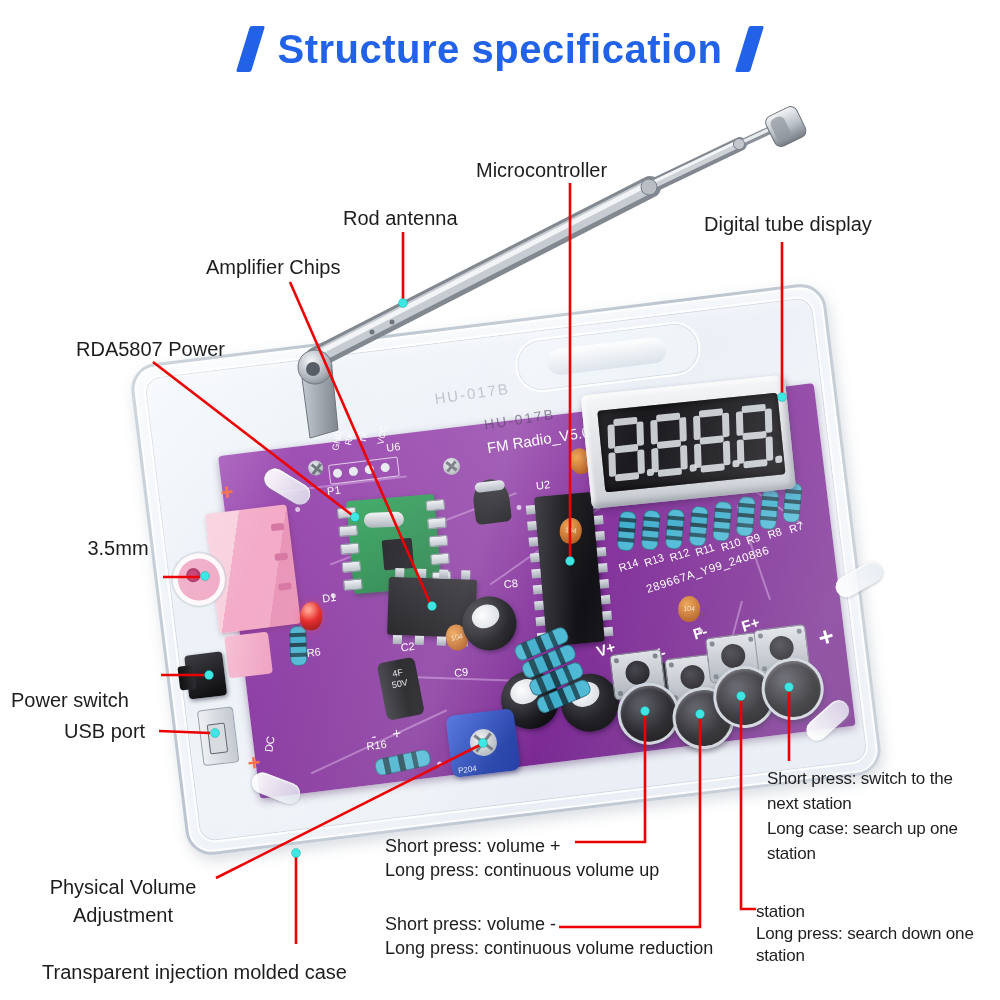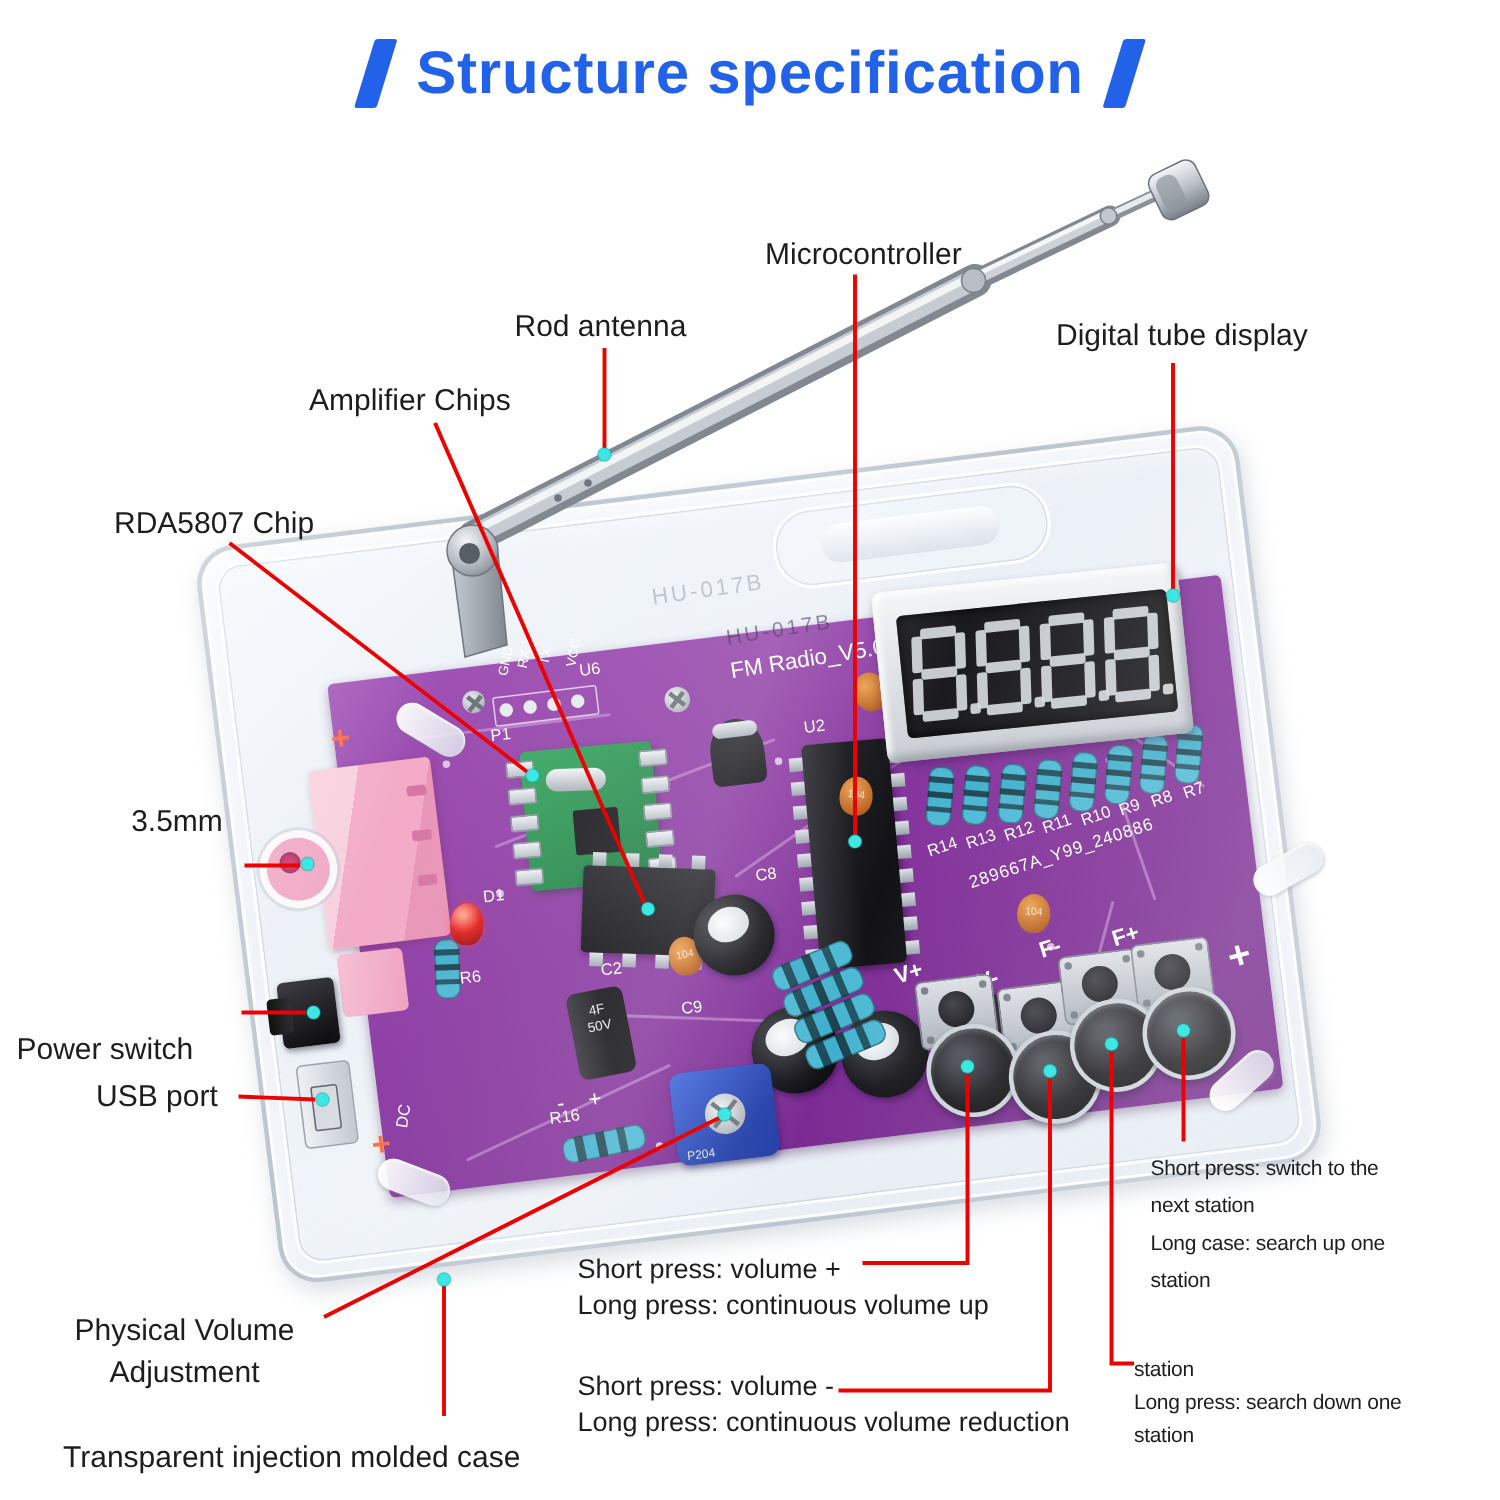--- a/index.html
+++ b/index.html
@@ -502,7 +502,7 @@
     </g>
   </svg>
 
-  <div class="lbl" style="left:510px;top:158px;">Microcontroller</div>
+  <div class="lbl" style="left:476px;top:158px;">Microcontroller</div>
   <div class="lbl" style="left:343px;top:206px;">Rod antenna</div>
   <div class="lbl" style="left:704px;top:212px;">Digital tube display</div>
   <div class="lbl" style="left:206px;top:255px;">Amplifier Chips</div>

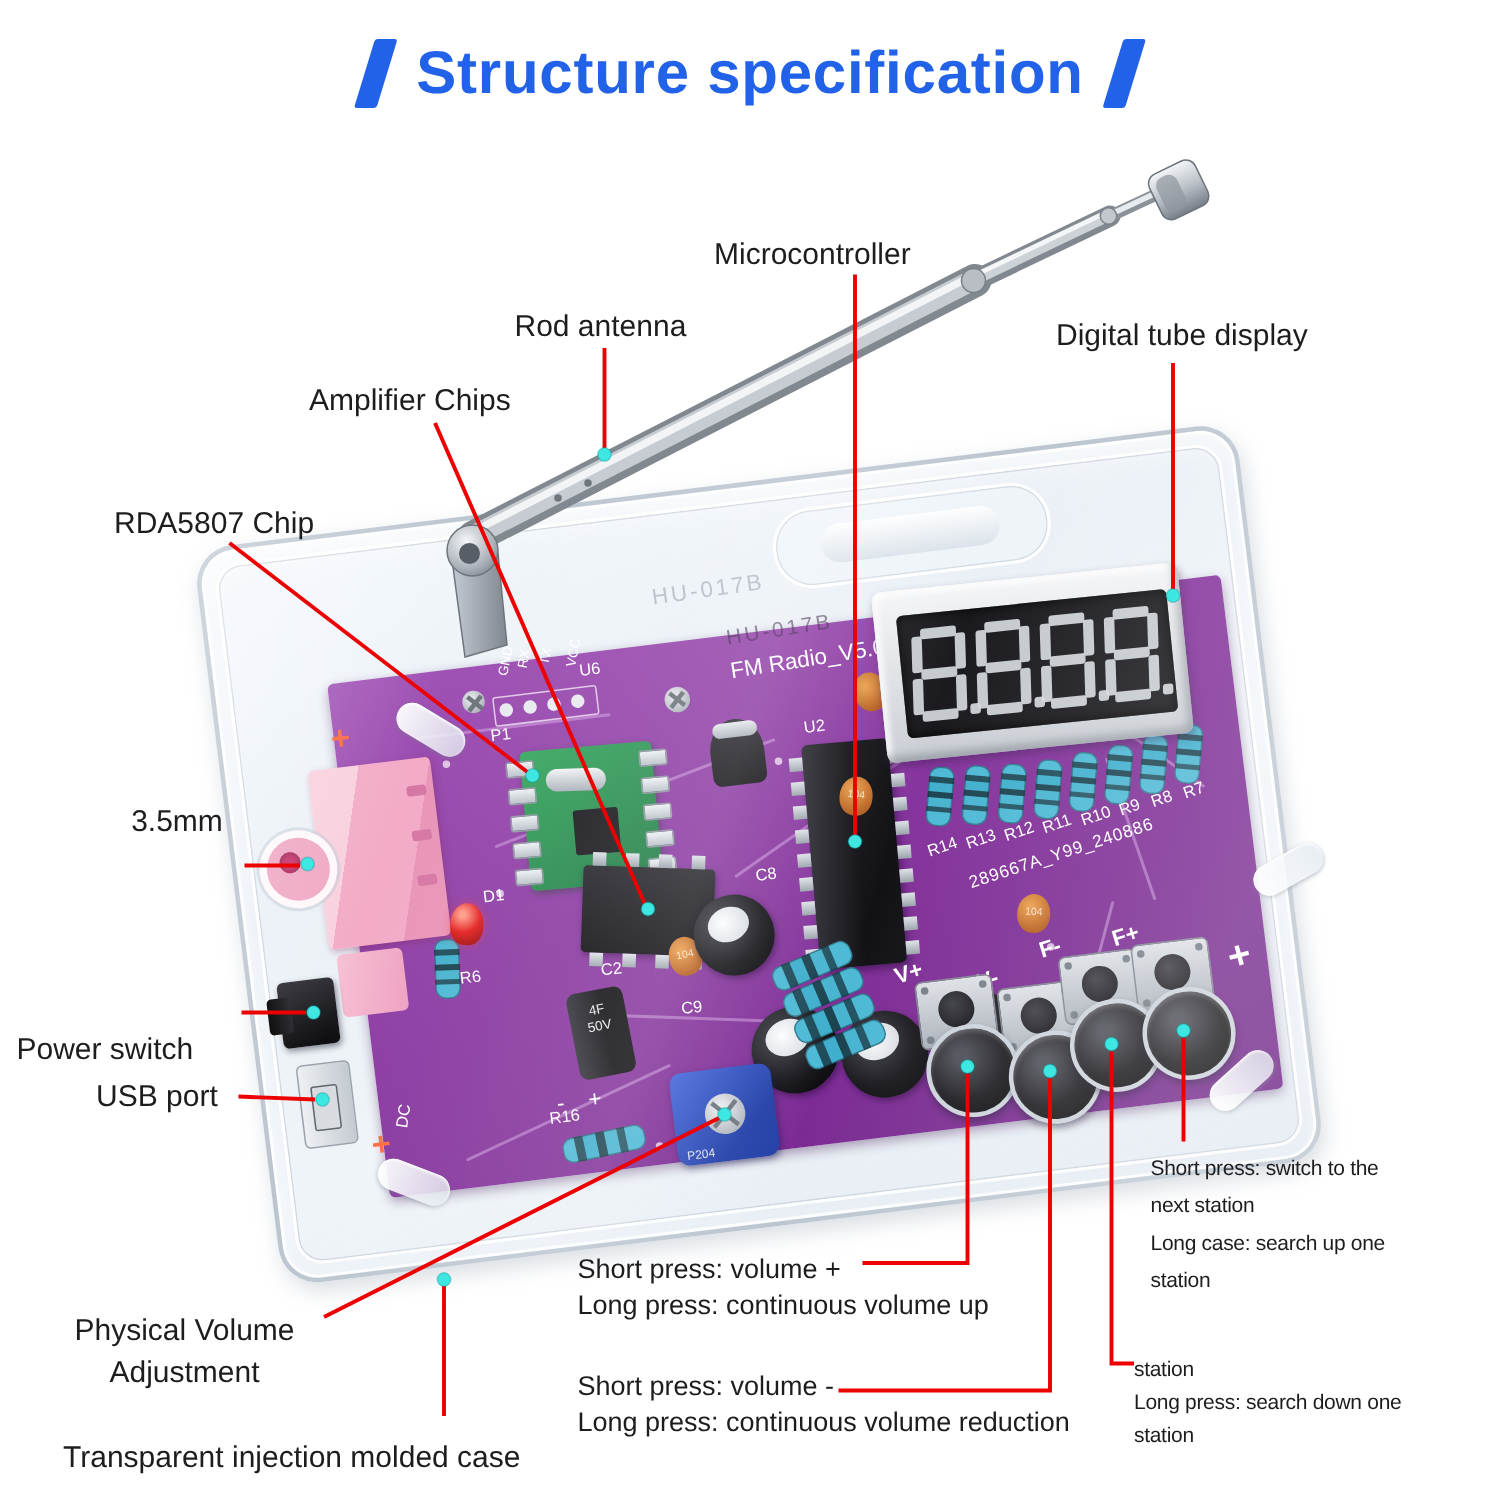--- a/index.html
+++ b/index.html
@@ -506,7 +506,7 @@
   <div class="lbl" style="left:343px;top:206px;">Rod antenna</div>
   <div class="lbl" style="left:704px;top:212px;">Digital tube display</div>
   <div class="lbl" style="left:206px;top:255px;">Amplifier Chips</div>
-  <div class="lbl" style="left:76px;top:337px;">RDA5807 Chip</div>
+  <div class="lbl" style="left:76px;top:337px;">RDA5807 Power</div>
   <div class="lbl center" style="left:6px;top:534px;width:156px;margin-left:34px;">
     <div>3.5mm</div>
   </div>

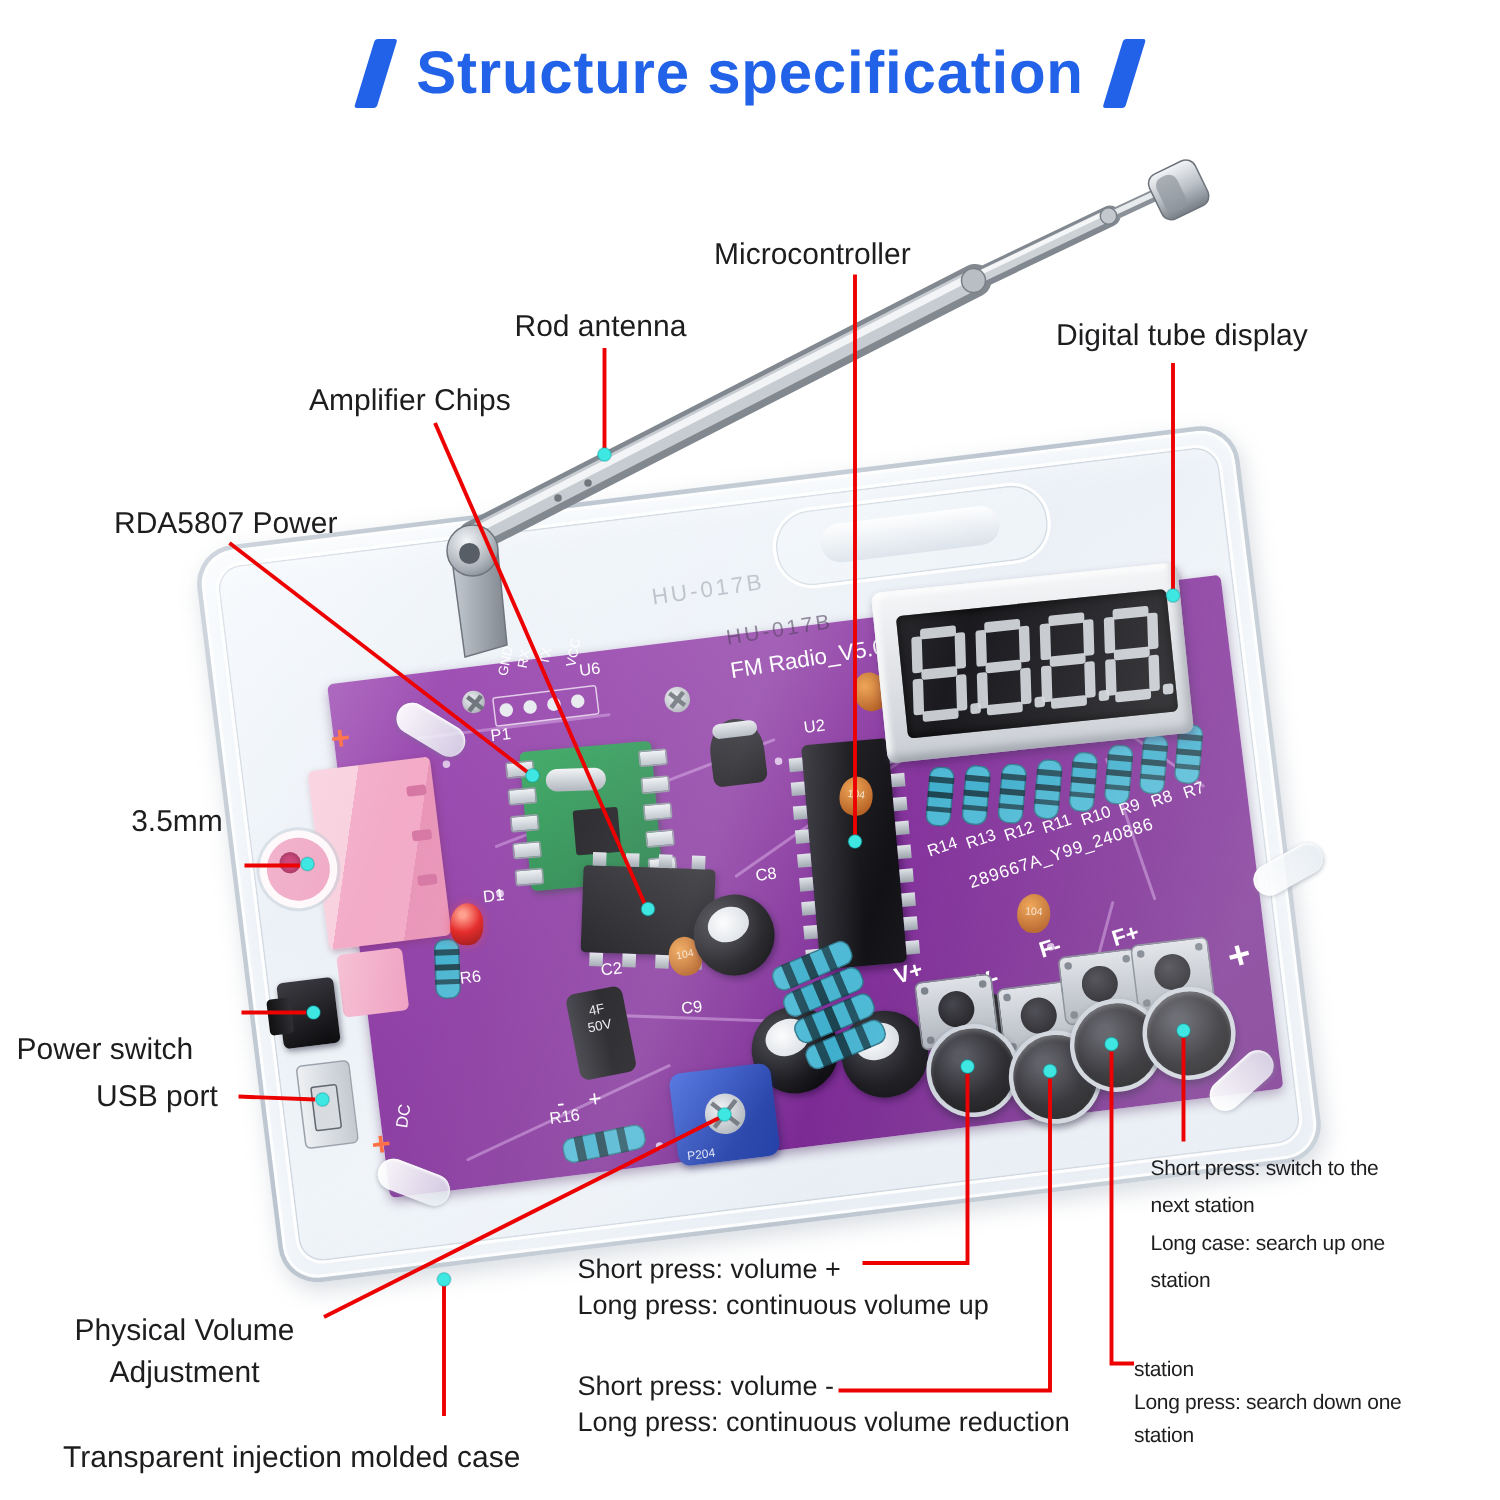--- a/index.html
+++ b/index.html
@@ -15,7 +15,7 @@
   .lbl.center{text-align:center;white-space:normal;line-height:28px;}
   .note{position:absolute;font-size:18px;line-height:24px;color:#1d1d1f;white-space:nowrap;}
   .note div{white-space:nowrap;}
-  .note.tight{font-size:14px;letter-spacing:-0.2px;}
+  .note.tight{font-size:17px;letter-spacing:-0.2px;}
   
   .device{position:absolute;left:156px;top:322px;width:700px;height:495px;transform:rotate(-7deg);}
   .case{position:absolute;inset:0;border:3px solid rgba(185,195,206,.95);border-radius:26px;

